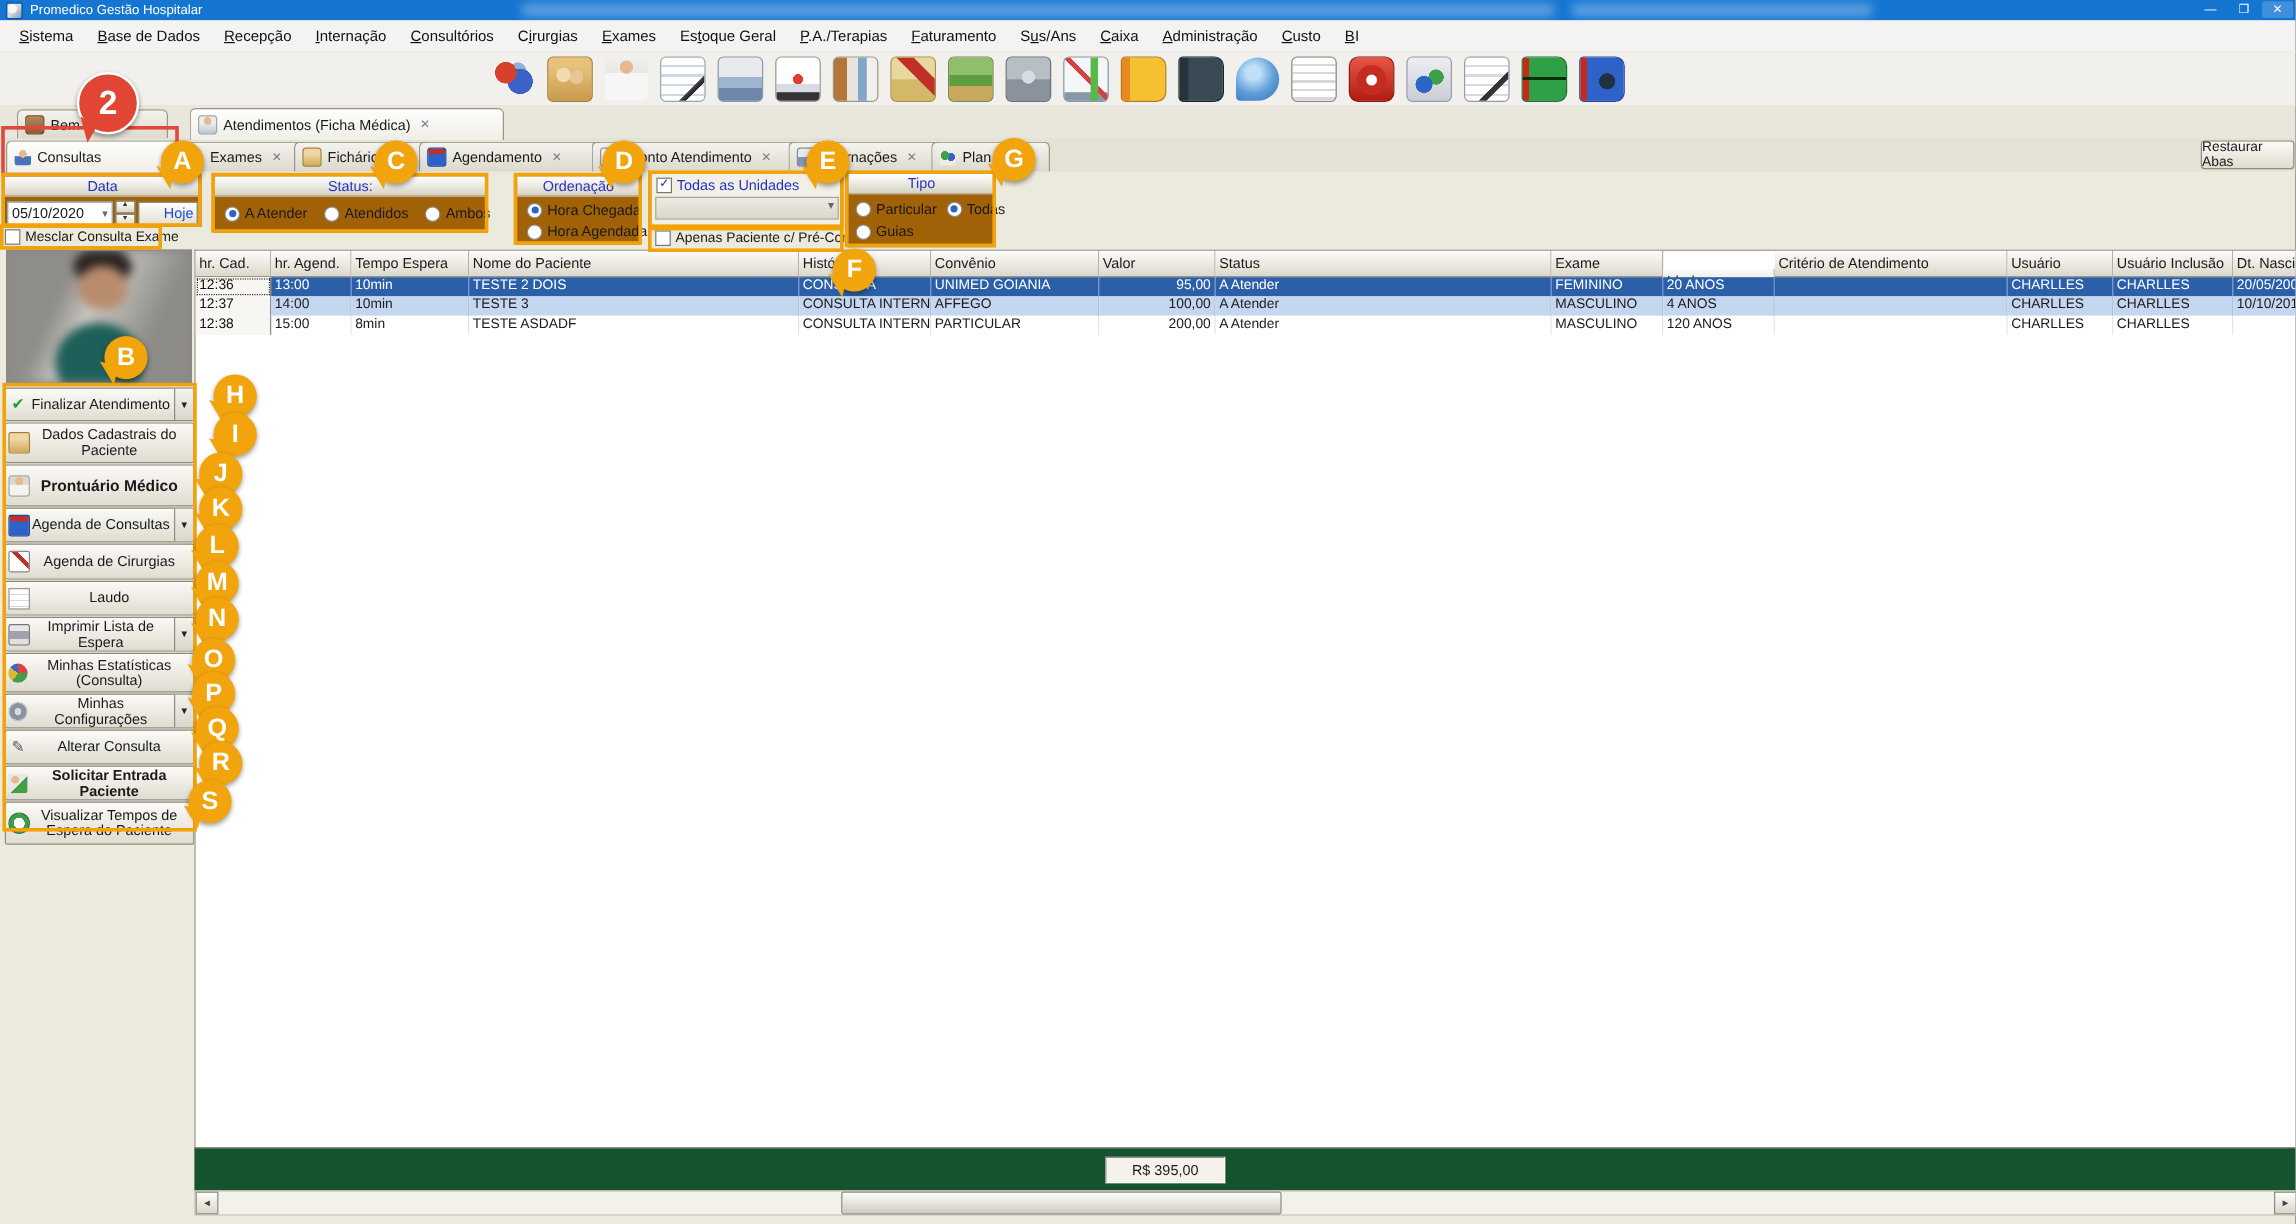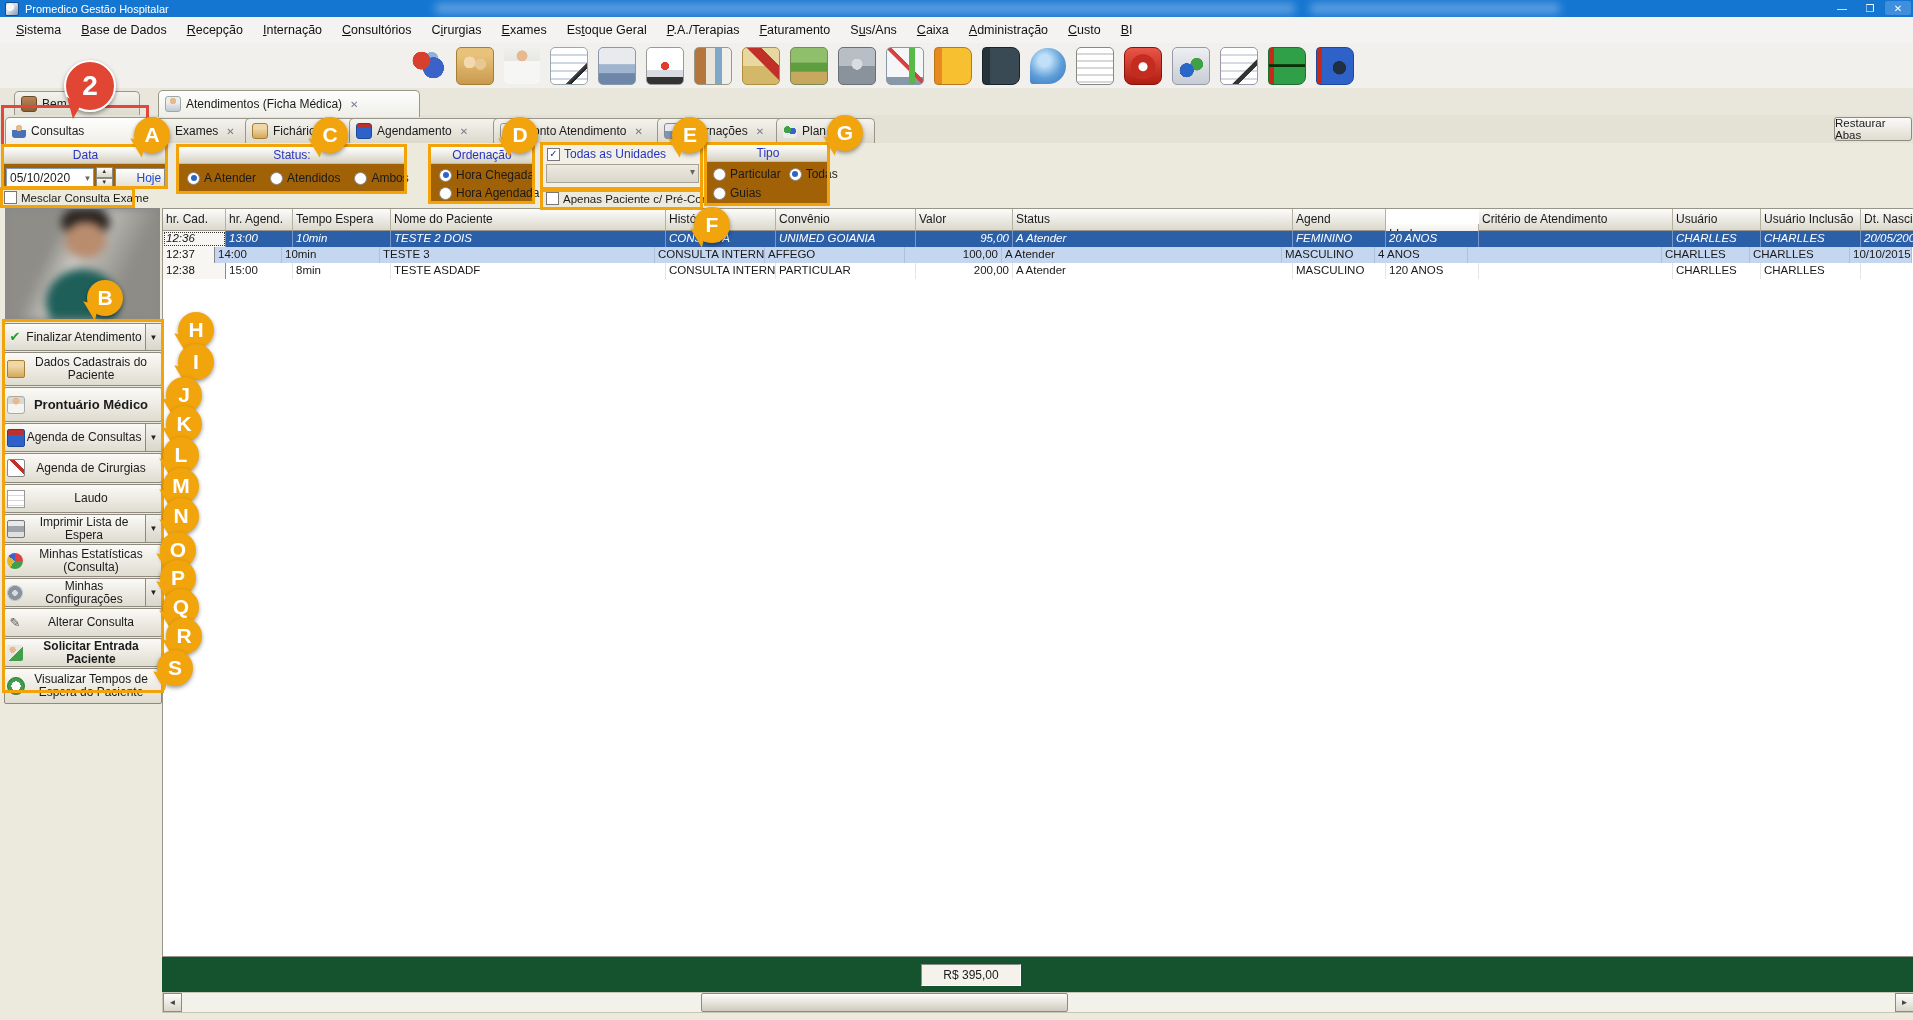--- a/index.html
+++ b/index.html
@@ -359,7 +359,7 @@
         <div class="hcell" style="width: 140px;">Convênio</div>
         <div class="hcell" style="width: 97px;">Valor</div>
         <div class="hcell" style="width: 280px;">Status</div>
-        <div class="hcell" style="width: 93px;">Agend</div>
+        <div class="hcell" style="width: 93px;">Exame</div>
         <div class="hcell" style="width: 93px; margin-top: 15px;">Idade</div>
         <div class="hcell" style="width: 194px;">Critério de Atendimento</div>
         <div class="hcell" style="width: 88px;">Usuário</div>

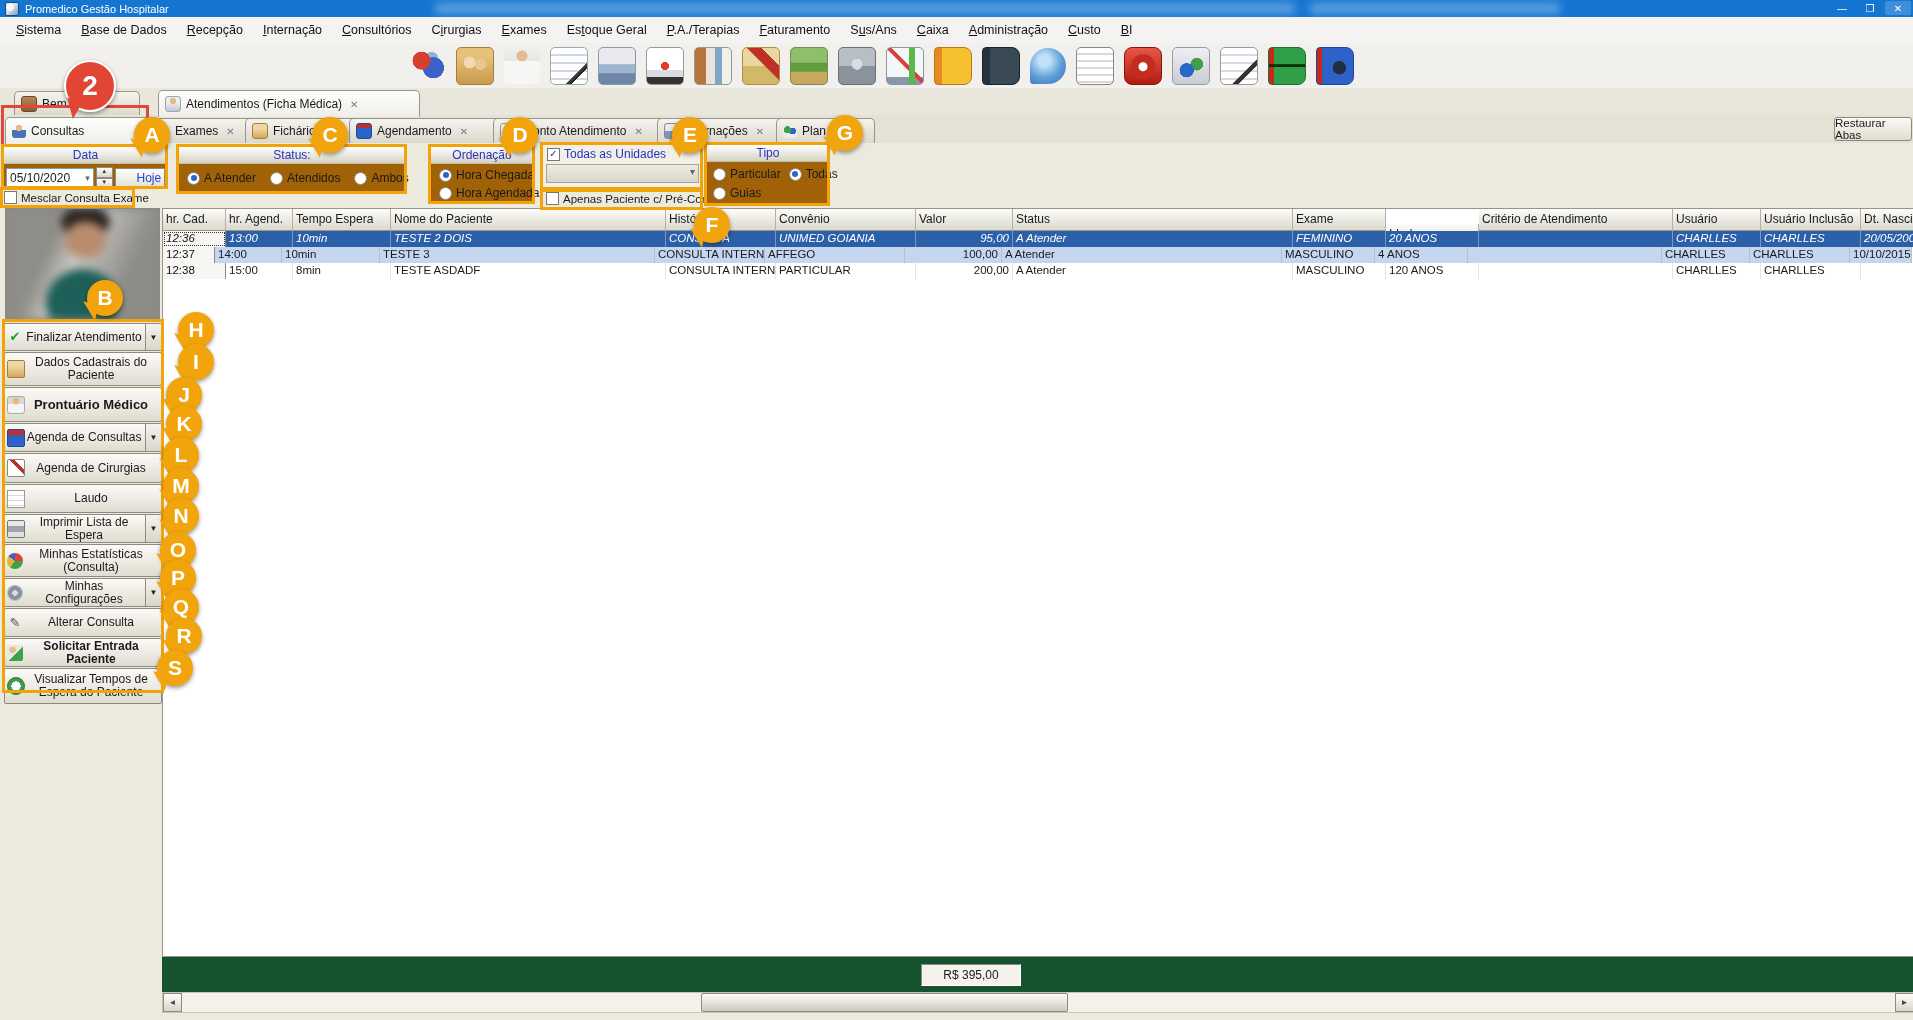--- a/index.html
+++ b/index.html
@@ -115,7 +115,7 @@
   .hcell{height:22px;box-sizing:border-box;background:linear-gradient(#FCFCFA,#DBD8CC);border-right:1px solid #B5B1A2;border-bottom:1px solid #9A958A;padding:3px 3px 0 3px;font-size:12px;white-space:nowrap;overflow:hidden;flex:0 0 auto;}
   .grow{position:absolute;left:0;height:16px;display:flex;}
   .gcell{height:16px;box-sizing:border-box;padding:1px 3px 0 3px;font-size:11.5px;white-space:nowrap;overflow:hidden;border-right:1px solid rgba(0,0,0,0.10);flex:0 0 auto;}
-  .grow.sel .gcell{background:#2B5FA8;color:#fff;border-right:1px solid rgba(255,255,255,0.35);font-style:italic;}
+  .grow.sel .gcell{background:#2B5FA8;color:#fff;border-right:1px solid rgba(255,255,255,0.35);}
   .grow.alt .gcell{background:#C5D7F0;}
   .gcell.fixed{background:#F7F6F2 !important;color:#111 !important;border-right:1px solid #8A8A8A !important;}
   .grow.sel .gcell.fixed{outline:1px dotted #333;outline-offset:-2px;}

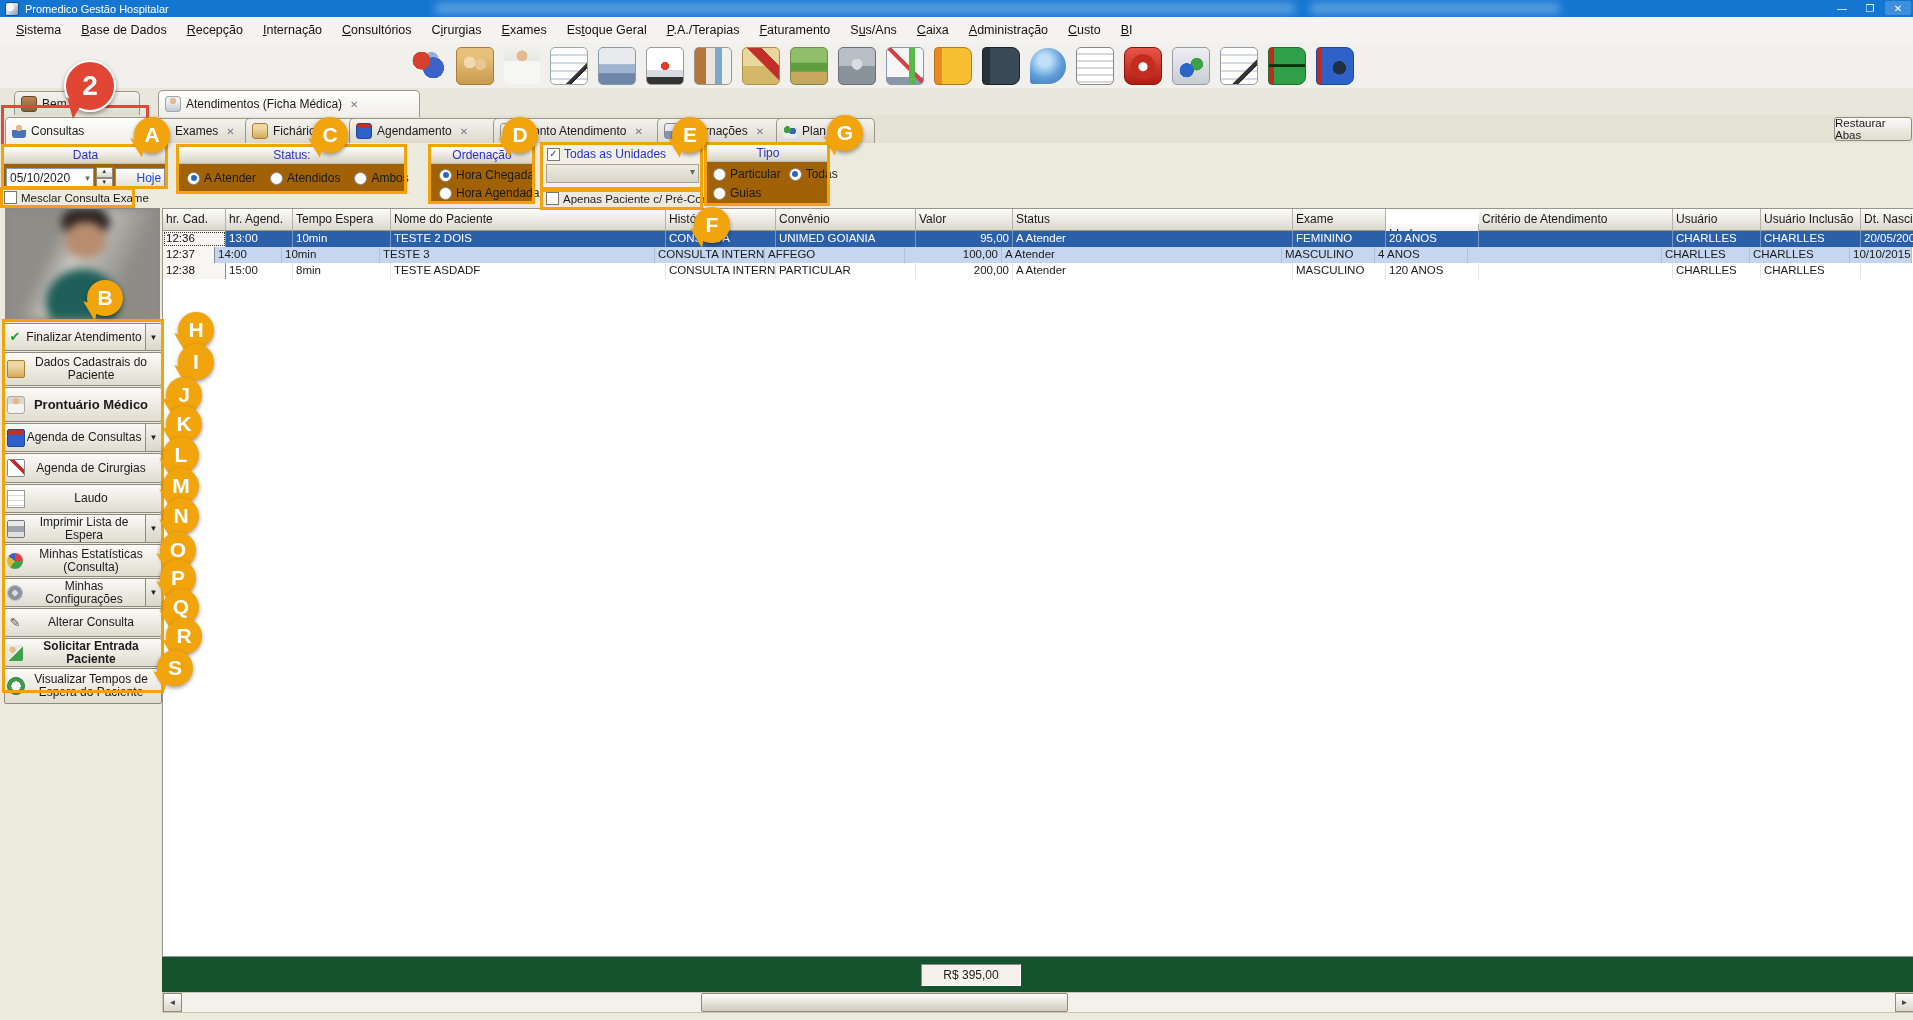--- a/index.html
+++ b/index.html
@@ -384,7 +384,7 @@
           <div class="gcell" style="width: 62px;">20/05/2000</div>
         </div>
         <div class="grow alt" style="top: 38px;">
-          <div class="gcell fixed" style="width: 52px;">12:37</div>
+          <div class="gcell fixed" style="width: 63px;">12:37</div>
           <div class="gcell" style="width: 67px;">14:00</div>
           <div class="gcell" style="width: 98px;">10min</div>
           <div class="gcell" style="width: 275px;">TESTE 3</div>

